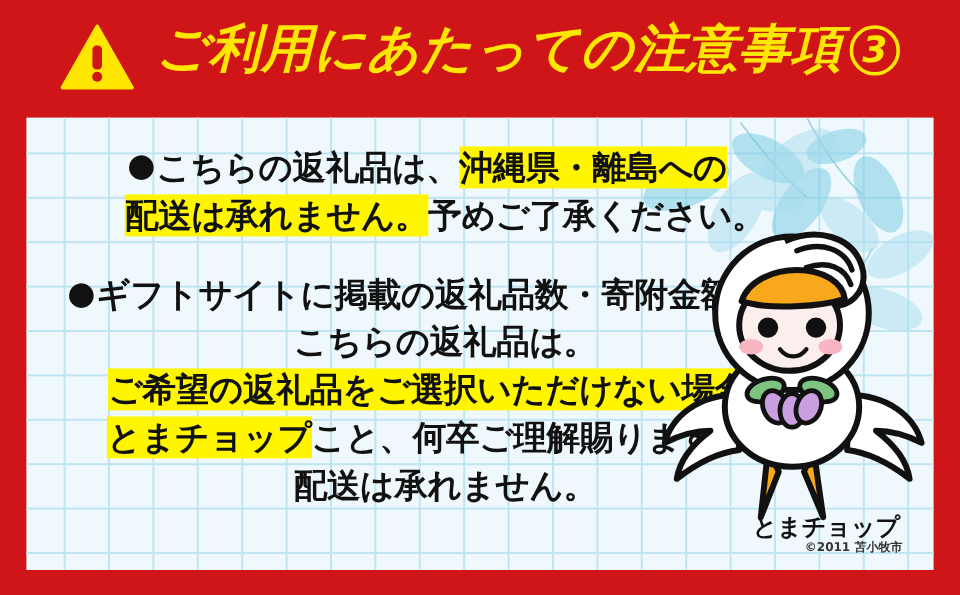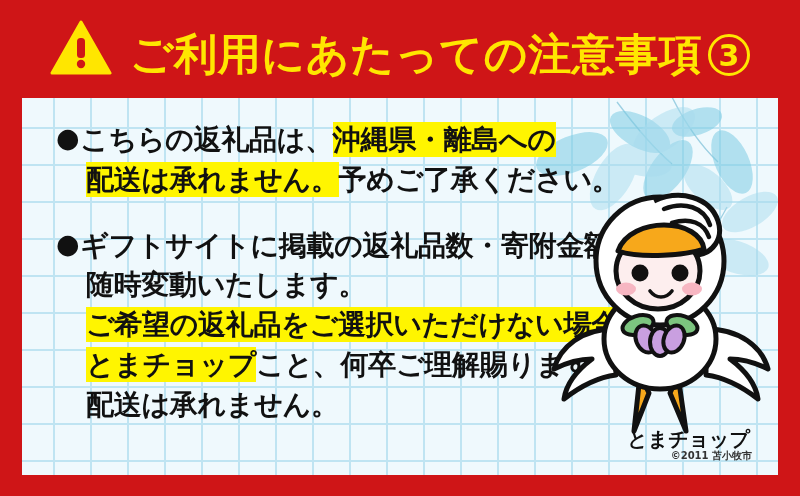--- a/index.html
+++ b/index.html
@@ -33,9 +33,10 @@
   }
   #header-inner {
     display: flex;
-    align-items: flex-end;
+    align-items: flex-start;
     gap: 18px;
     transform: translateY(-1px);
+    font-style: italic;
   }
   .warn-triangle {
     position: relative;

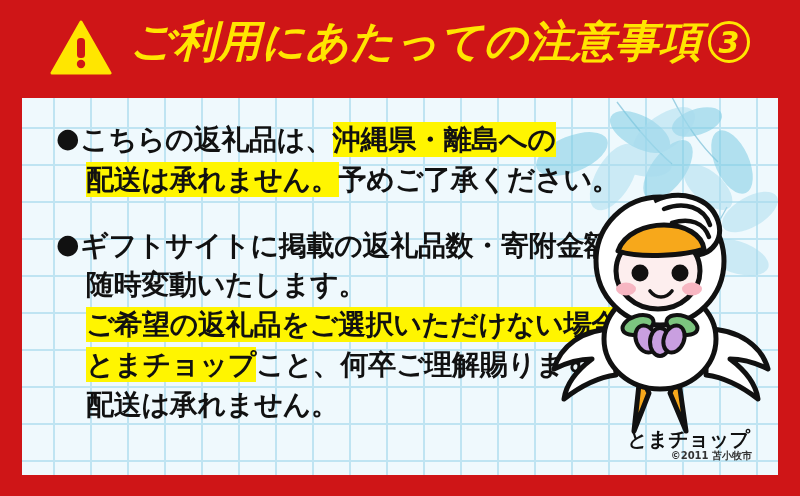--- a/index.html
+++ b/index.html
@@ -101,7 +101,7 @@
     top: 22px;
     width: 600px;
   }
-  .para { margin-bottom: 26px; }
+  .para { margin-bottom: 26px; text-align: center; }
   .para:last-child { margin-bottom: 0; }
 
   .line {

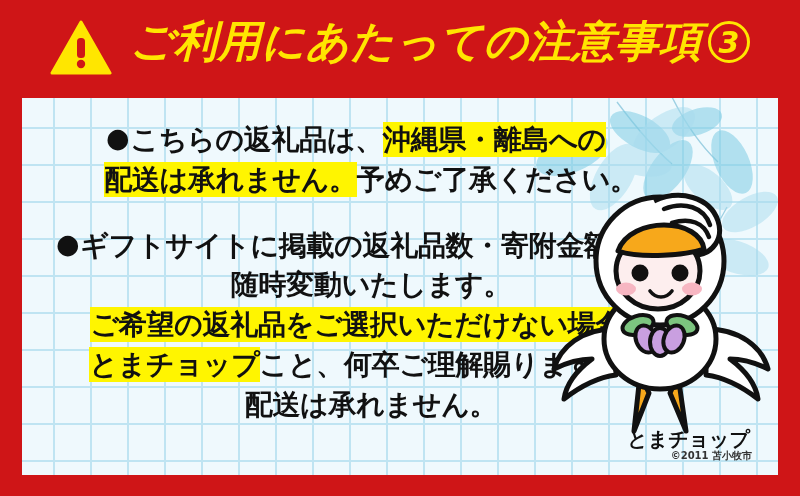--- a/index.html
+++ b/index.html
@@ -216,7 +216,7 @@
 
       <div class="para">
         <div class="line"><span class="bullet">●</span><span>ギフトサイトに掲載の返礼品数・寄附金額は、</span></div>
-        <div class="line indent"><span>随時変動いたします。</span></div>
+        <div class="line indent"><span>こちらの返礼品は。</span></div>
         <div class="line indent"><span class="hl">ご希望の返礼品をご選択いただけない場合が</span></div>
         <div class="line indent"><span class="hl">とまチョップ</span><span>こと、何卒ご理解賜りますよう</span></div>
         <div class="line indent"><span>配送は承れません。</span></div>

